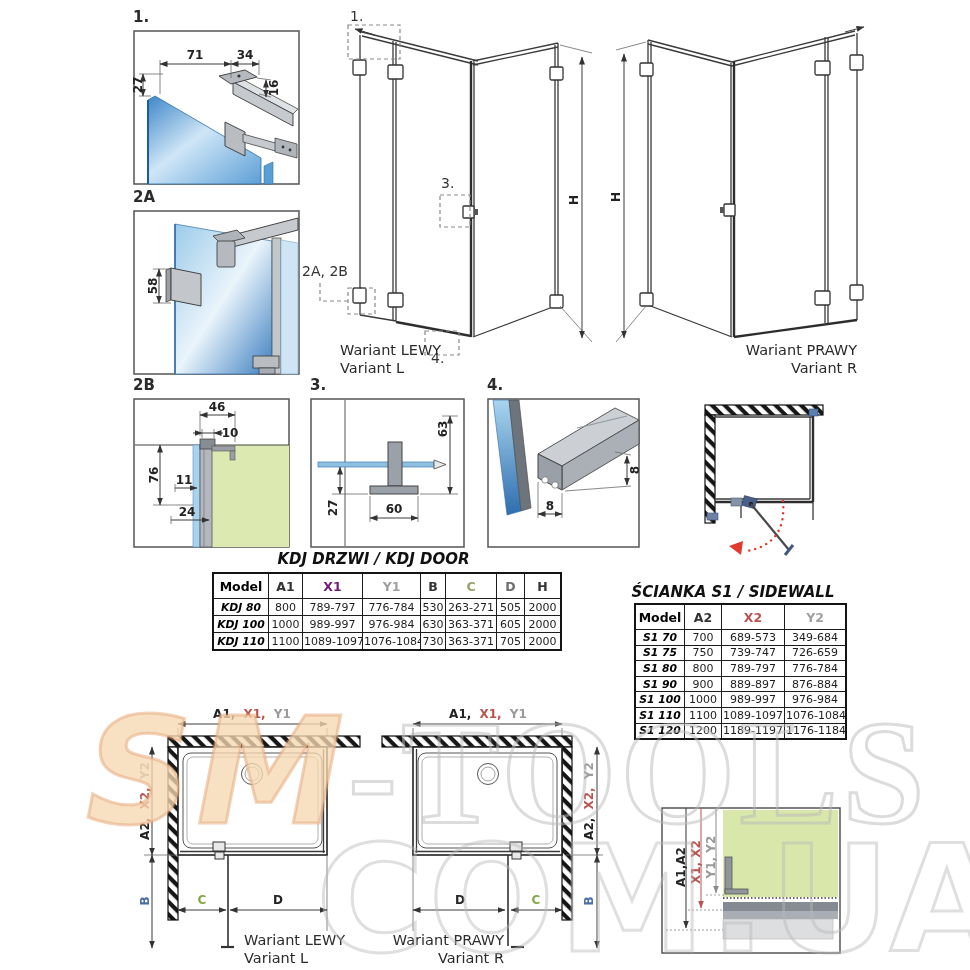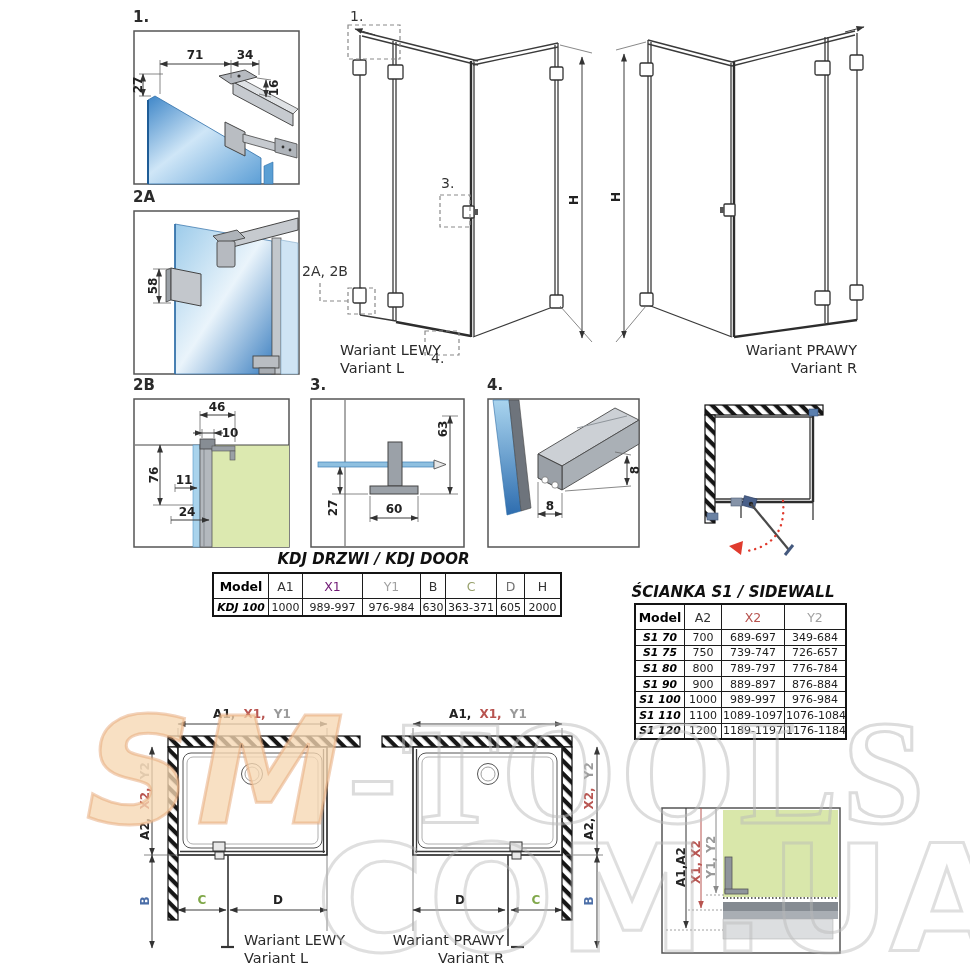--- a/index.html
+++ b/index.html
@@ -10,7 +10,7 @@
   #s1-title{left:626px;top:583px;width:214px;font-size:15px;}
   .dtable{position:absolute;border-collapse:collapse;table-layout:fixed;background:#fff;z-index:6;border:2.4px solid #141414;}
   .dtable th,.dtable td{border:1.5px solid #1c1c1c;text-align:center;vertical-align:middle;padding:0 1px;white-space:nowrap;overflow:hidden;}
-  .dtable th{font-size:12.5px;font-weight:400;height:24px;color:#222;}
+  .dtable th{font-size:12.5px;font-weight:700;height:24px;color:#222;}
   .dtable th.mh{font-weight:700;color:#000;}
   .dtable td{font-size:11px;color:#1d1d1d;height:16px;}
   .dtable td.model{font-weight:700;font-style:italic;font-size:10.8px;color:#000;}

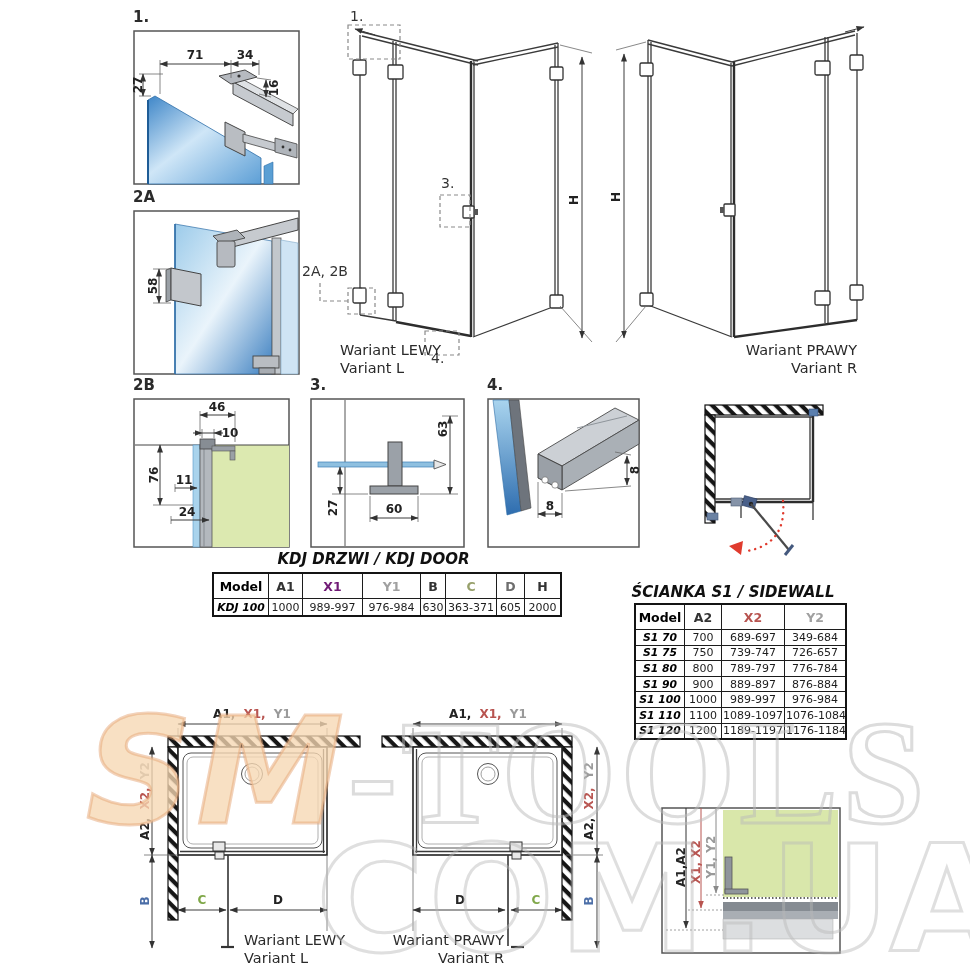--- a/index.html
+++ b/index.html
@@ -369,6 +369,16 @@
       </thead>
       <tbody>
         <tr>
+          <td class="model">KDJ 80</td>
+          <td>800</td>
+          <td>789-797</td>
+          <td>776-784</td>
+          <td>530</td>
+          <td>263-271</td>
+          <td>505</td>
+          <td>2000</td>
+        </tr>
+        <tr>
           <td class="model">KDJ 100</td>
           <td>1000</td>
           <td>989-997</td>

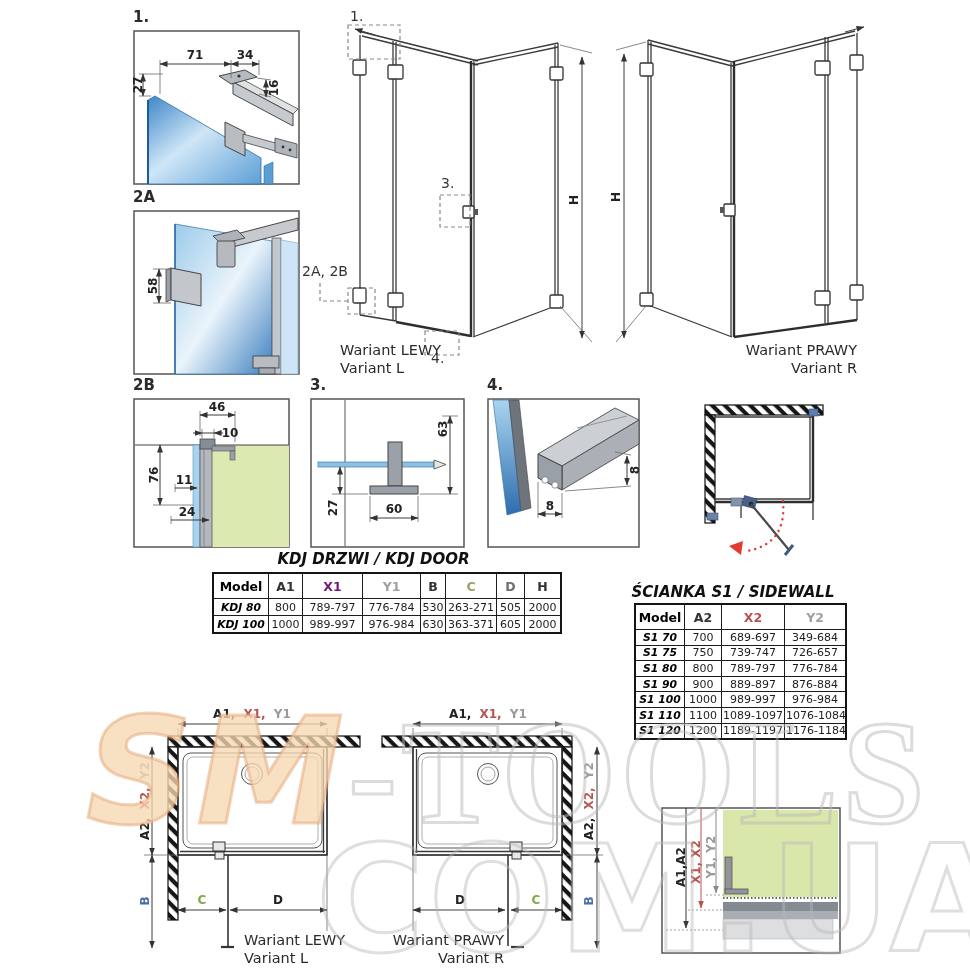--- a/index.html
+++ b/index.html
@@ -388,6 +388,16 @@
           <td>605</td>
           <td>2000</td>
         </tr>
+        <tr>
+          <td class="model">KDJ 110</td>
+          <td>1100</td>
+          <td>1089-1097</td>
+          <td>1076-1084</td>
+          <td>730</td>
+          <td>363-371</td>
+          <td>705</td>
+          <td>2000</td>
+        </tr>
       </tbody>
     </table>
 

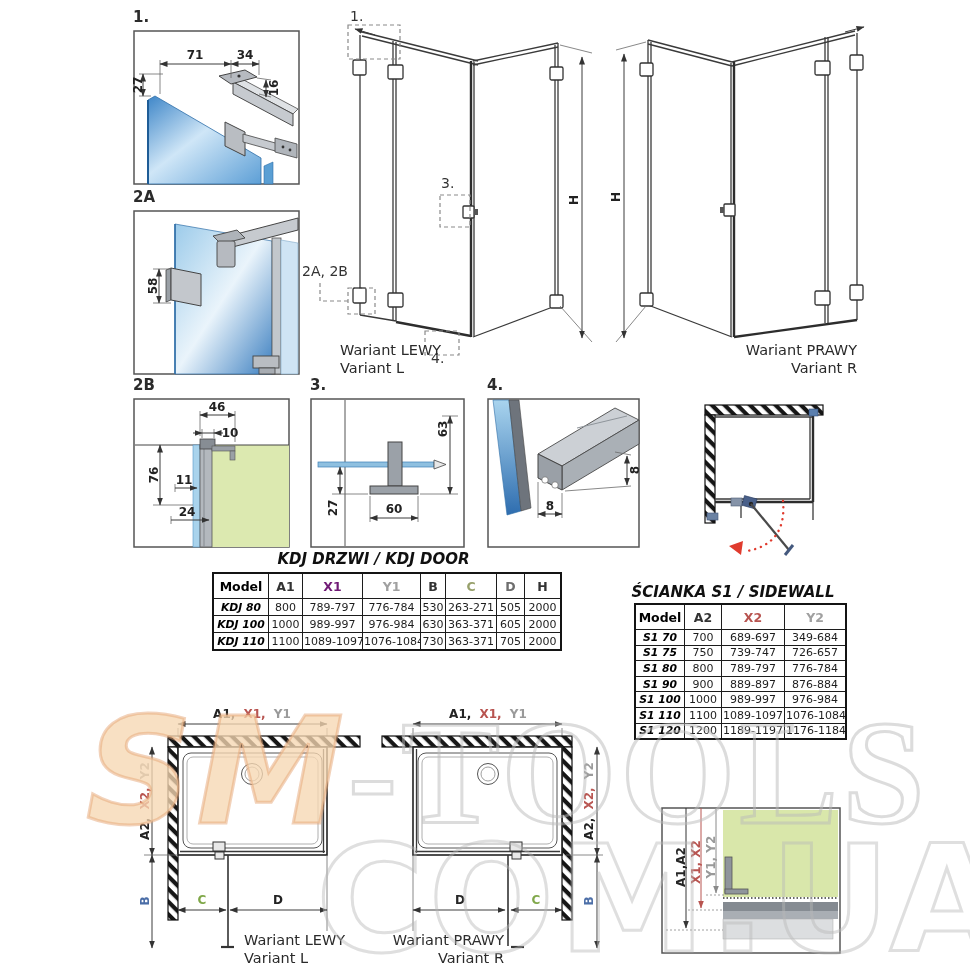--- a/index.html
+++ b/index.html
@@ -415,7 +415,7 @@
         <tr>
           <td class="model">S1 70</td>
           <td>700</td>
-          <td>689-697</td>
+          <td>689-573</td>
           <td>349-684</td>
         </tr>
         <tr>

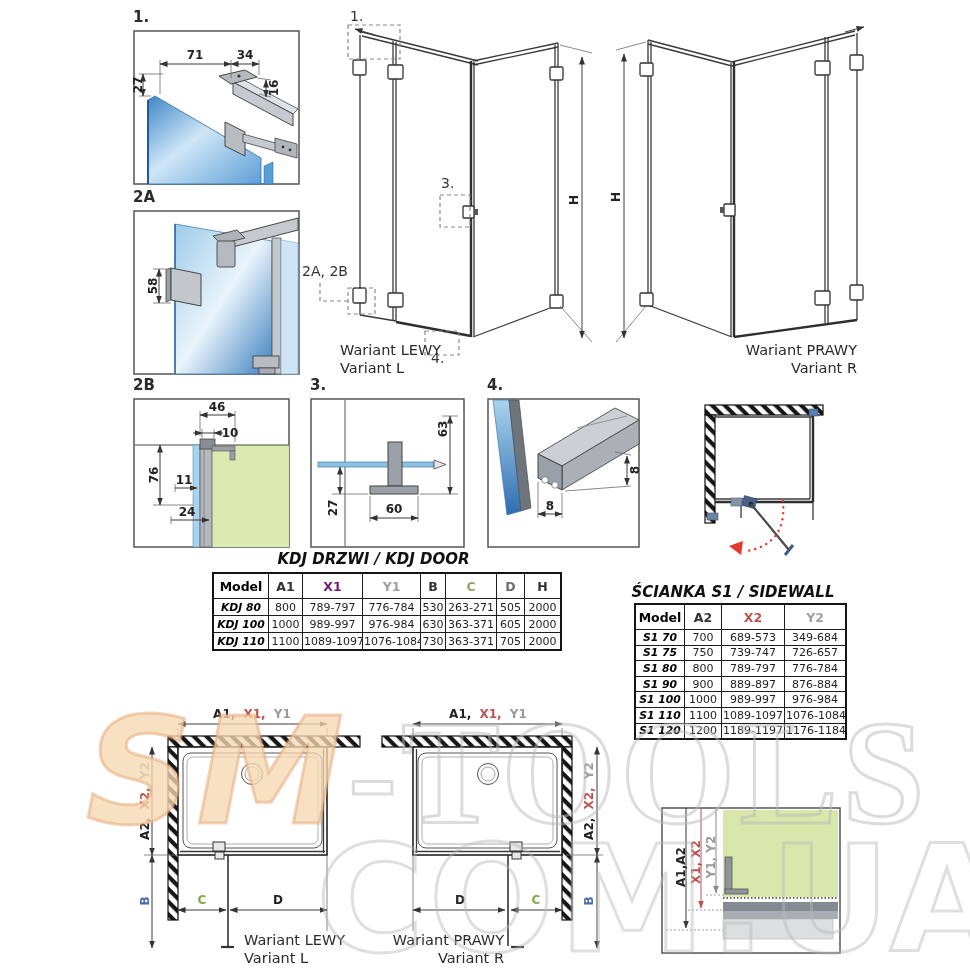--- a/index.html
+++ b/index.html
@@ -422,7 +422,7 @@
           <td class="model">S1 75</td>
           <td>750</td>
           <td>739-747</td>
-          <td>726-657</td>
+          <td>726-659</td>
         </tr>
         <tr>
           <td class="model">S1 80</td>

